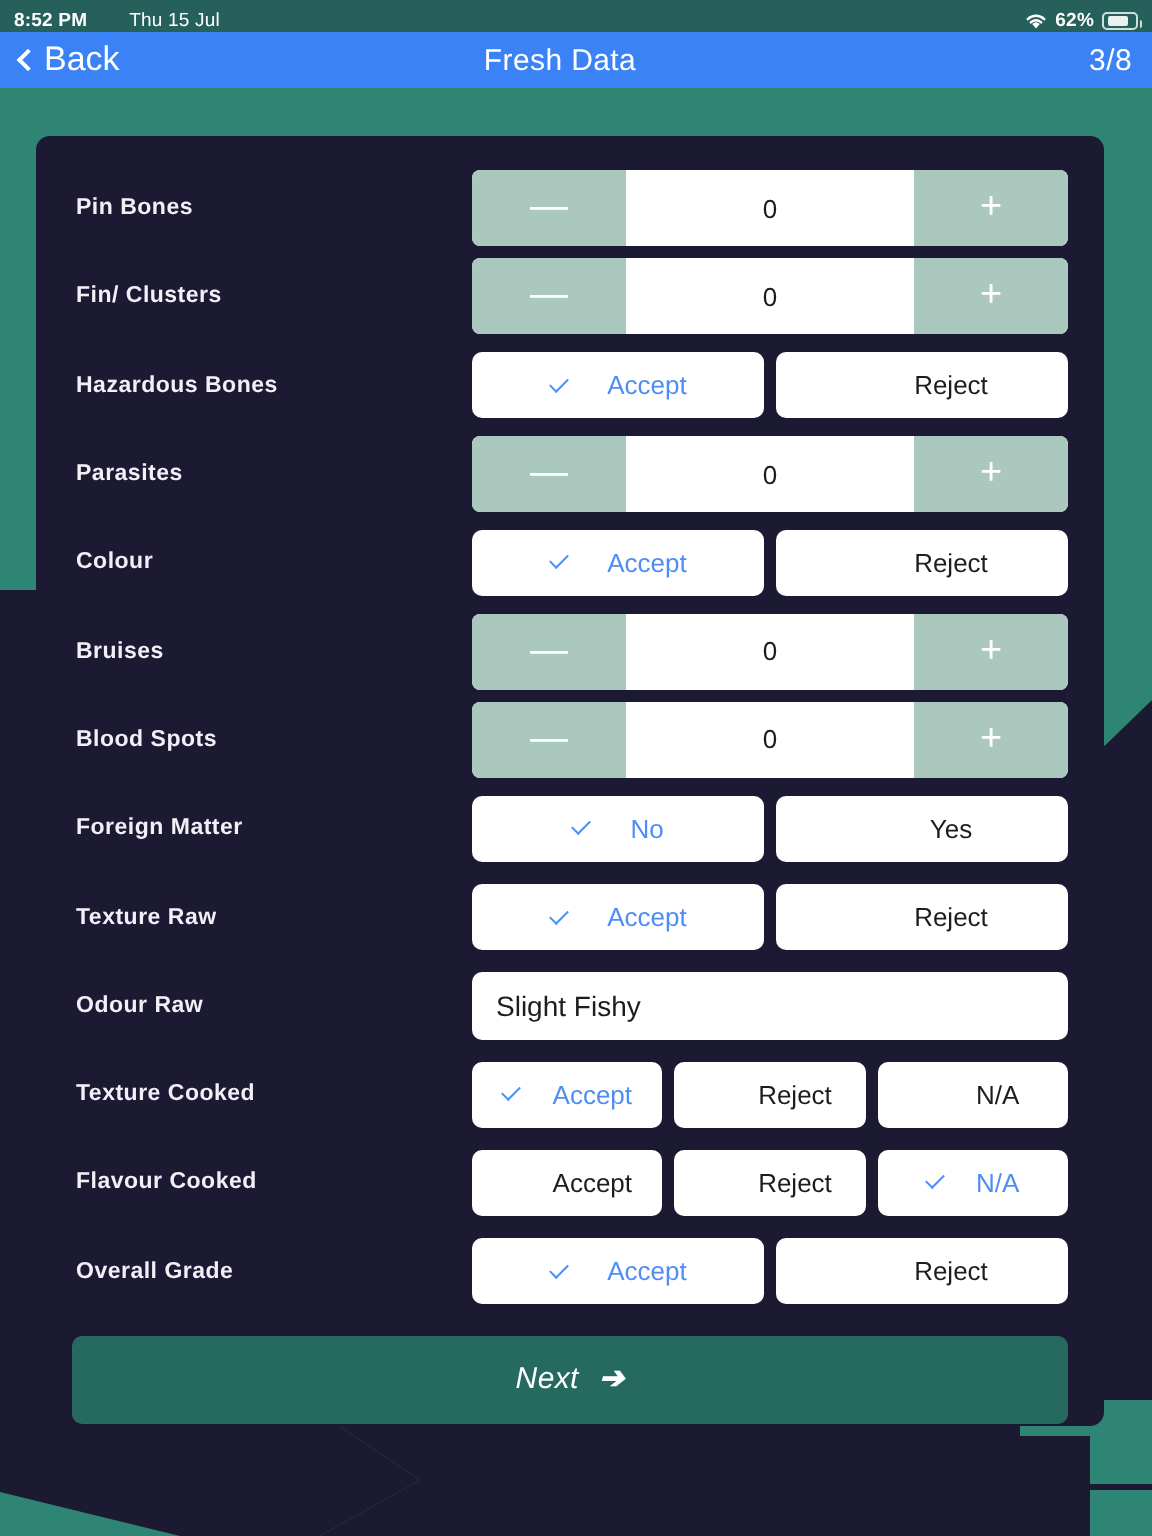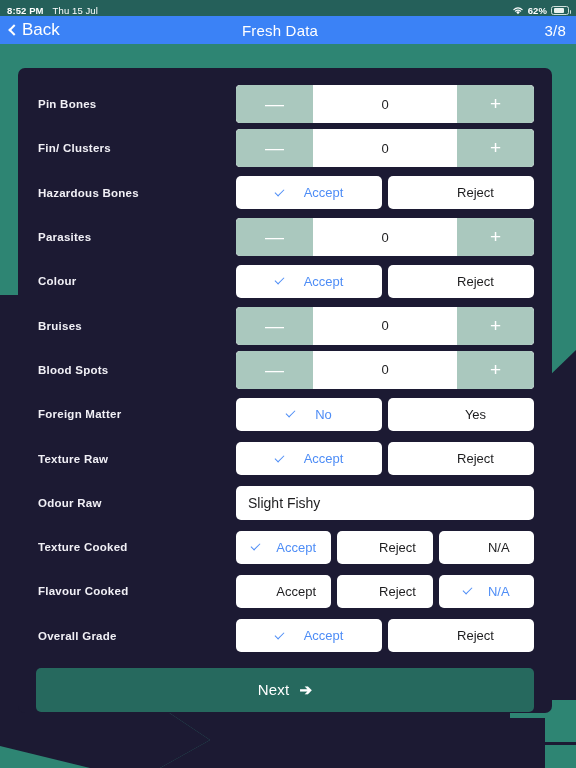--- a/index.html
+++ b/index.html
@@ -38,7 +38,7 @@
     z-index: 5;
   }
   .sb-time { font-weight: 600; }
-  .sb-date { margin-left: 9px; font-weight: 500; }
+  .sb-date { margin-left: 21px; font-weight: 500; }
   .sb-right { margin-left: auto; display: flex; align-items: center; gap: 4px; }
   .wifi-icon { display: block; }
   .sb-batt-pct { font-weight: 600; font-size: 9.5px; }

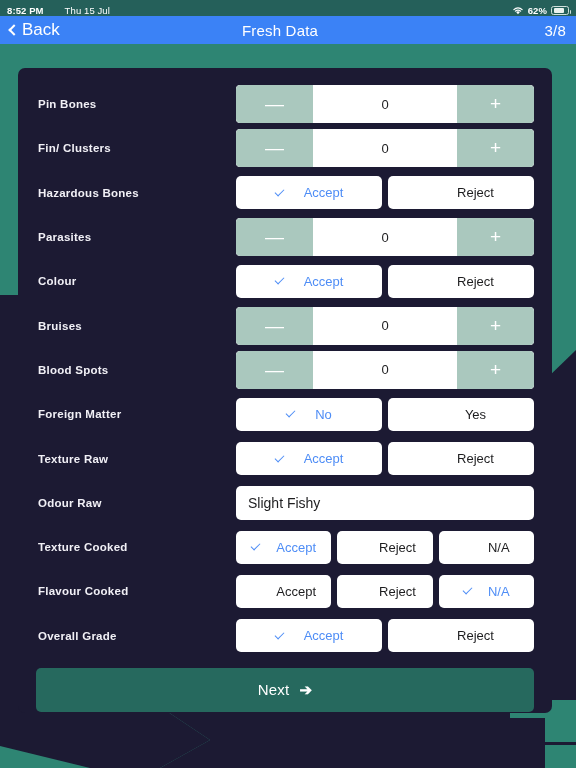--- a/index.html
+++ b/index.html
@@ -211,6 +211,7 @@
     gap: 10px;
     cursor: pointer;
     letter-spacing: .2px;
+    font-style: italic;
   }
   .arrow-glyph { font-size: 15px; font-weight: 700; line-height: 1; }
 </style>

